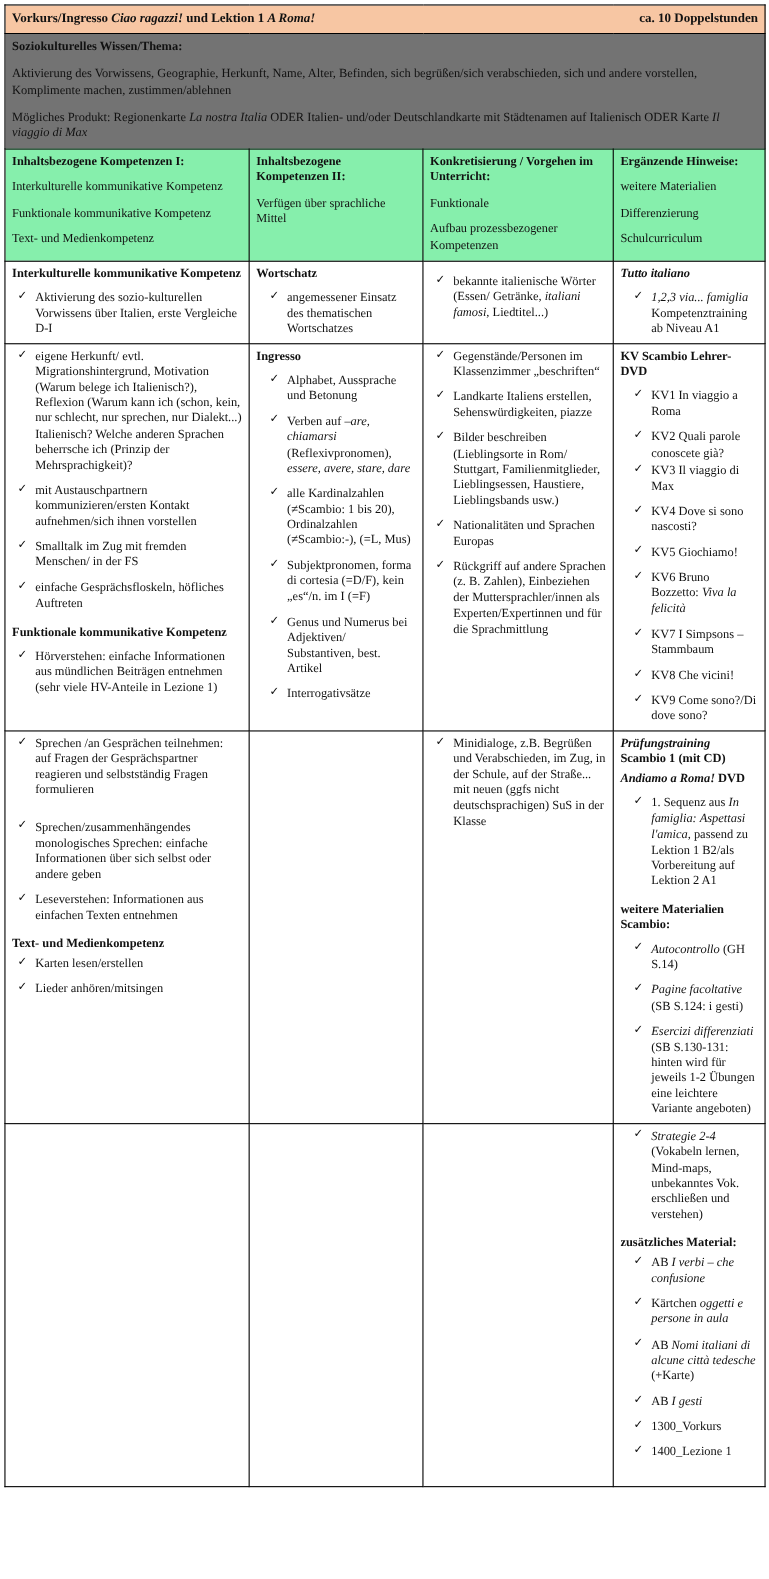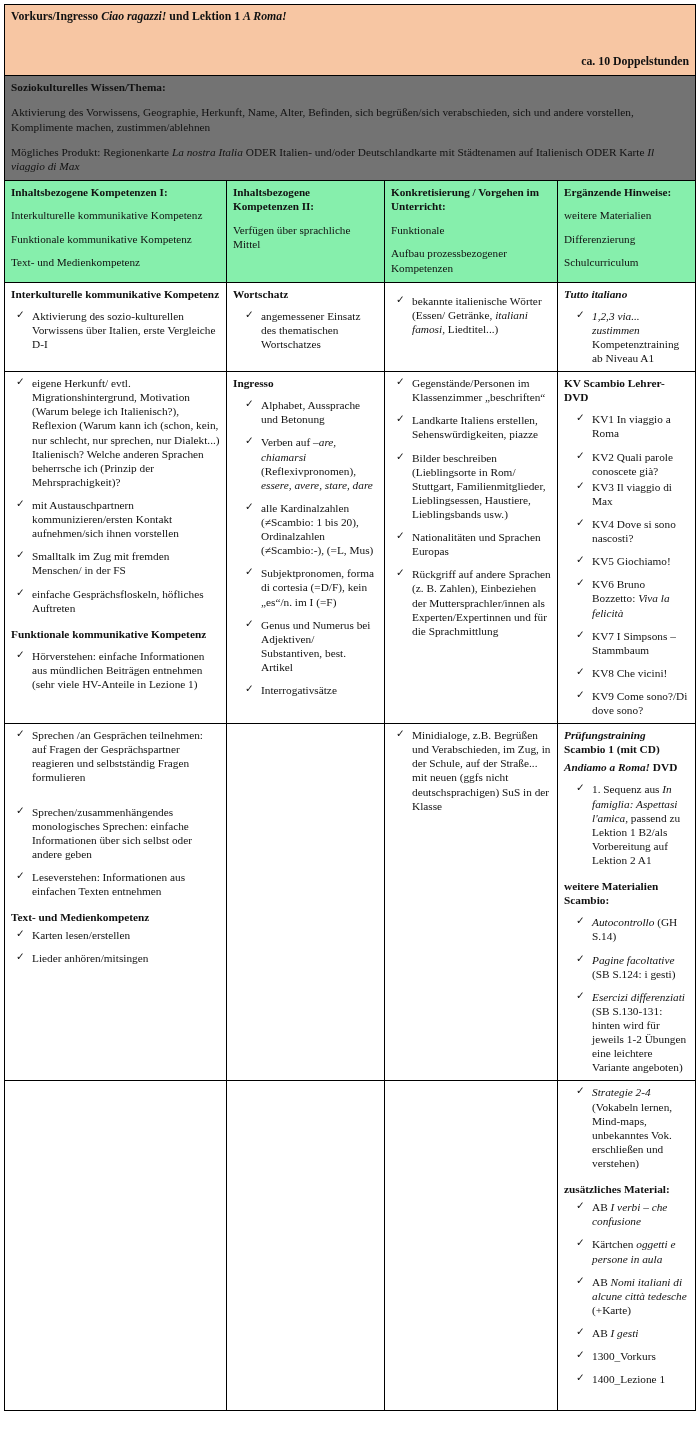--- a/index.html
+++ b/index.html
@@ -44,7 +44,7 @@
     align-items: flex-start;
   }
   .band-title .left { flex: 1 1 auto; }
-  .band-title .right { flex: 0 0 auto; white-space: nowrap; padding-left: 10px; margin-top: 45px;}
+  .band-title .right { flex: 0 0 auto; white-space: nowrap; padding-left: 10px;}
   .band-socio {
     background: #737373;
     padding: 7px 7px 10px 7px;

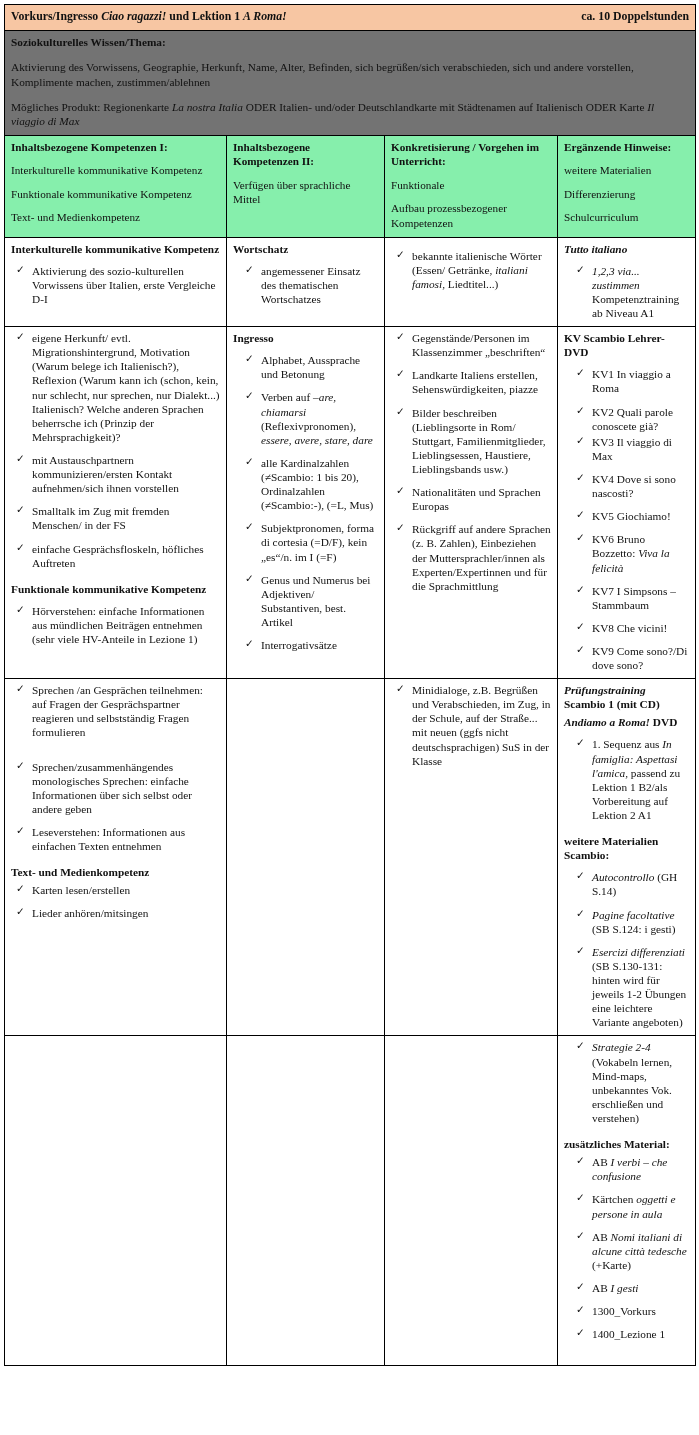--- a/index.html
+++ b/index.html
@@ -178,7 +178,7 @@
       <td class="cell c4">
         <div class="subhead it">Tutto italiano</div>
         <ul class="chk indent">
-          <li><span class="it">1,2,3 via... zustimmen</span><span> Kompetenztraining ab Niveau A1</span></li>
+          <li><span class="it">1,2,3 via... famiglia</span><span> Kompetenztraining ab Niveau A1</span></li>
         </ul>
       </td>
     </tr>

